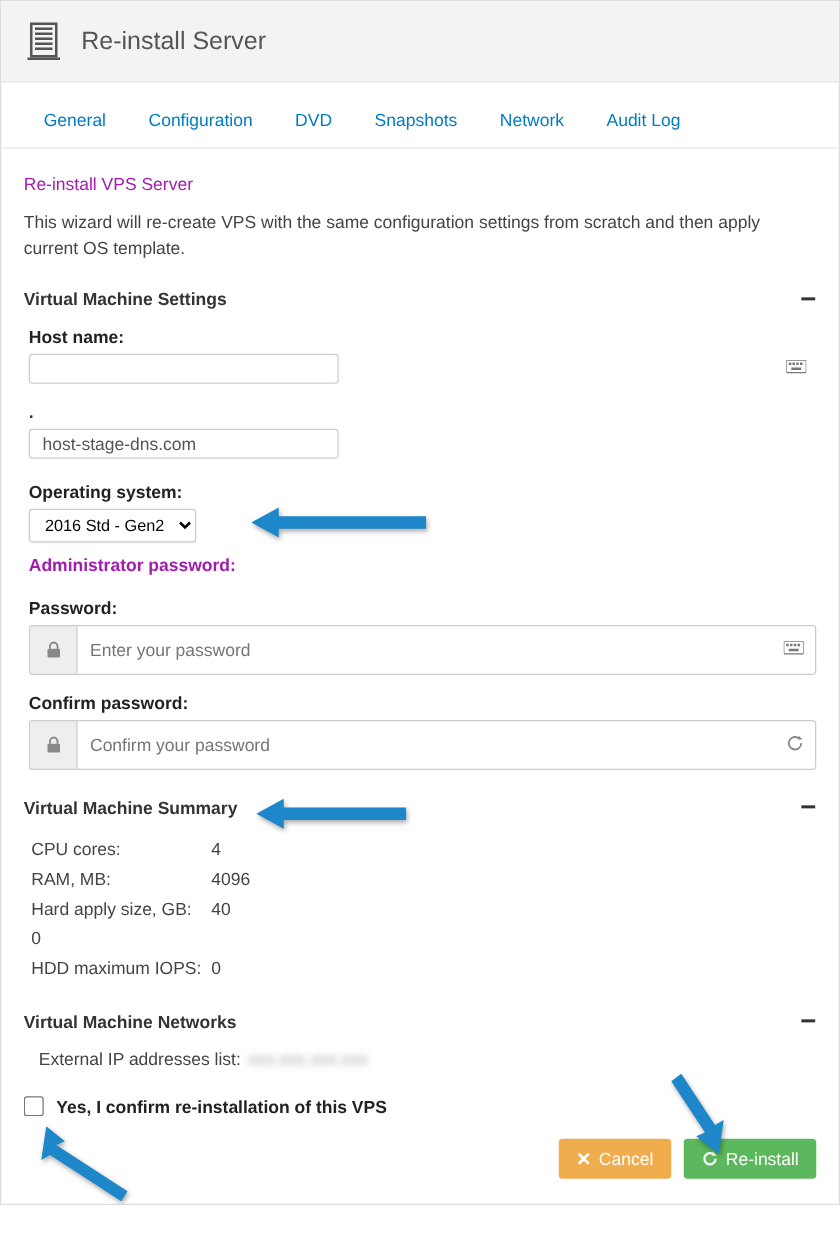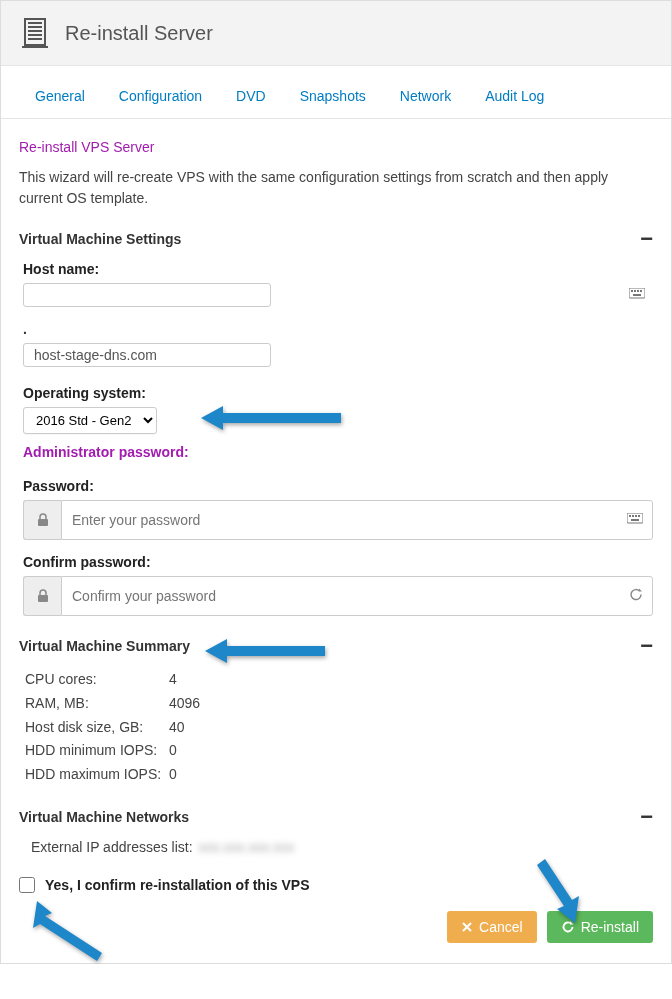--- a/index.html
+++ b/index.html
@@ -183,7 +183,7 @@
           <span class="v">4096</span>
         </div>
       <div class="summary-row">
-          <span class="k">Host disk size, GB:</span>
+          <span class="k">Hard apply size, GB:</span>
           <span class="v">40</span>
         </div>
       <div class="summary-row">

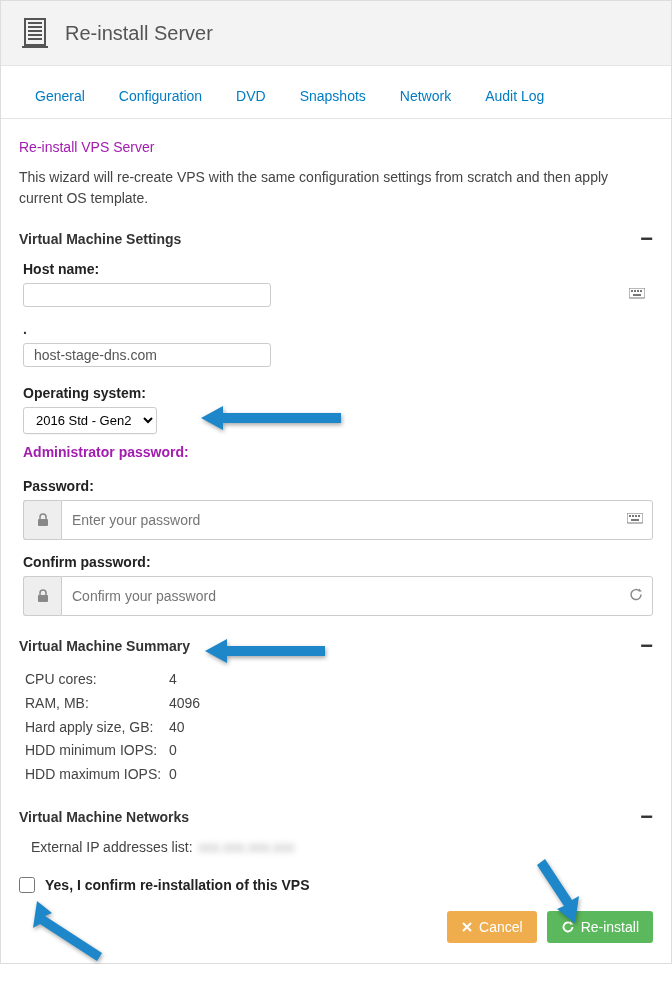--- a/index.html
+++ b/index.html
@@ -187,7 +187,6 @@
           <span class="v">40</span>
         </div>
       <div class="summary-row">
-          <span class="k">HDD minimum IOPS:</span>
           <span class="v">0</span>
         </div>
       <div class="summary-row">

